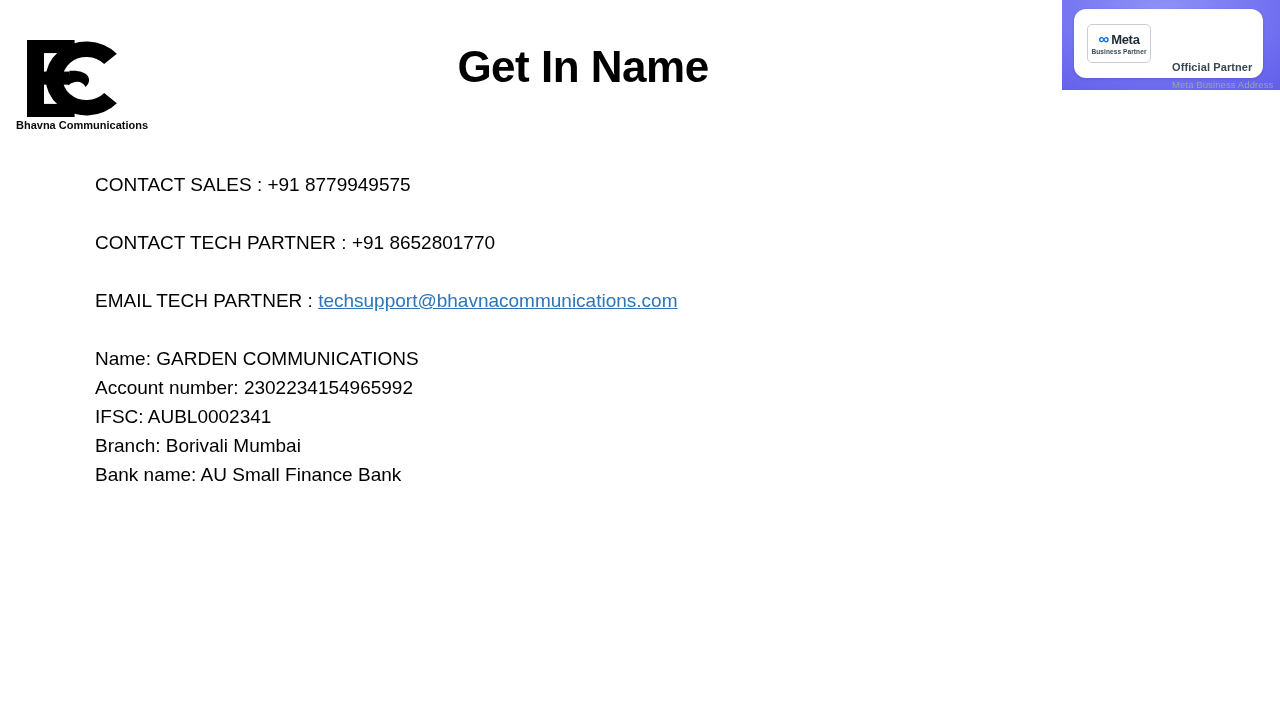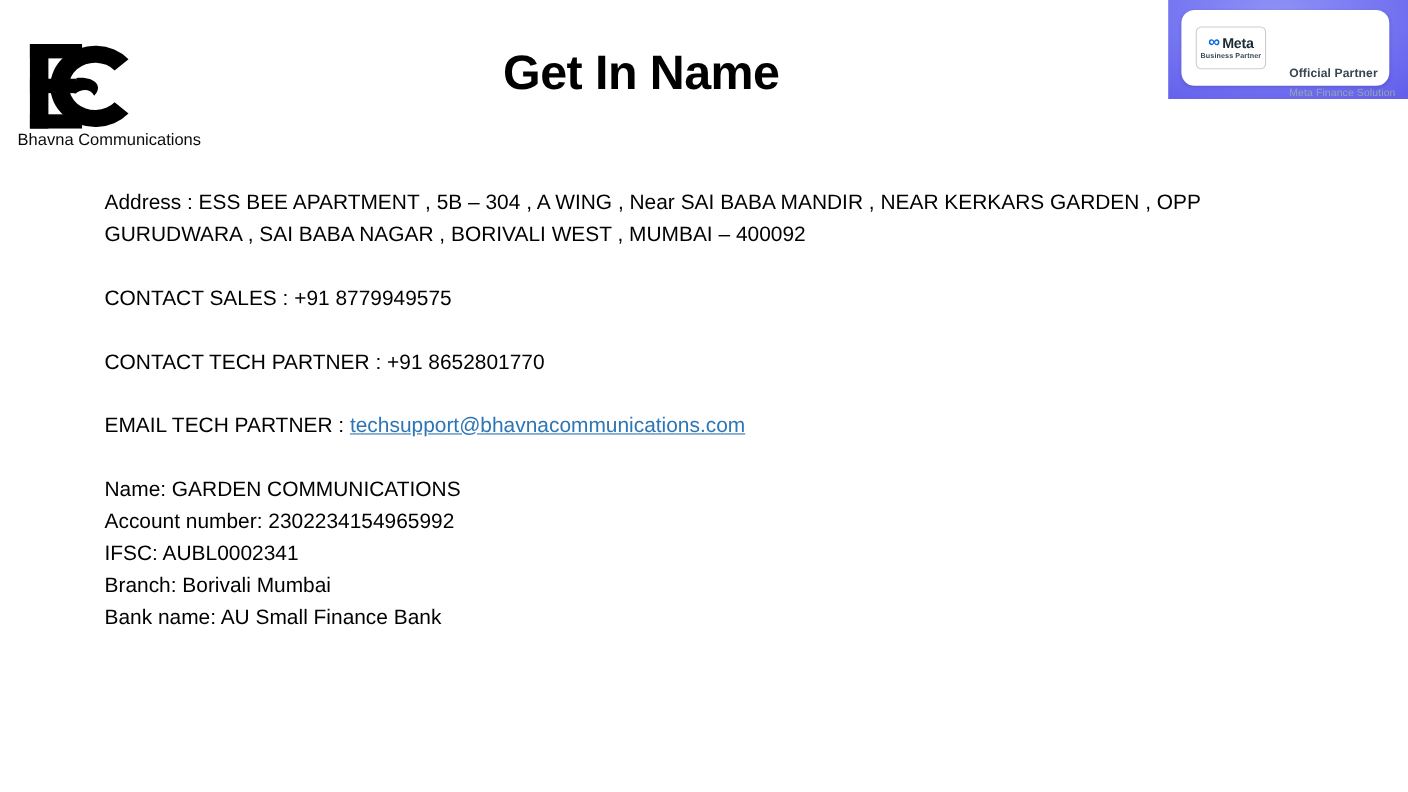--- a/index.html
+++ b/index.html
@@ -96,7 +96,7 @@
       </div>
       <div class="meta-text-col">
         <div class="meta-line1">Official Partner</div>
-        <div class="meta-line2">Meta Finance Solution</div>
+        <div class="meta-line2">Meta Business Address</div>
       </div>
     </div>
   </div>

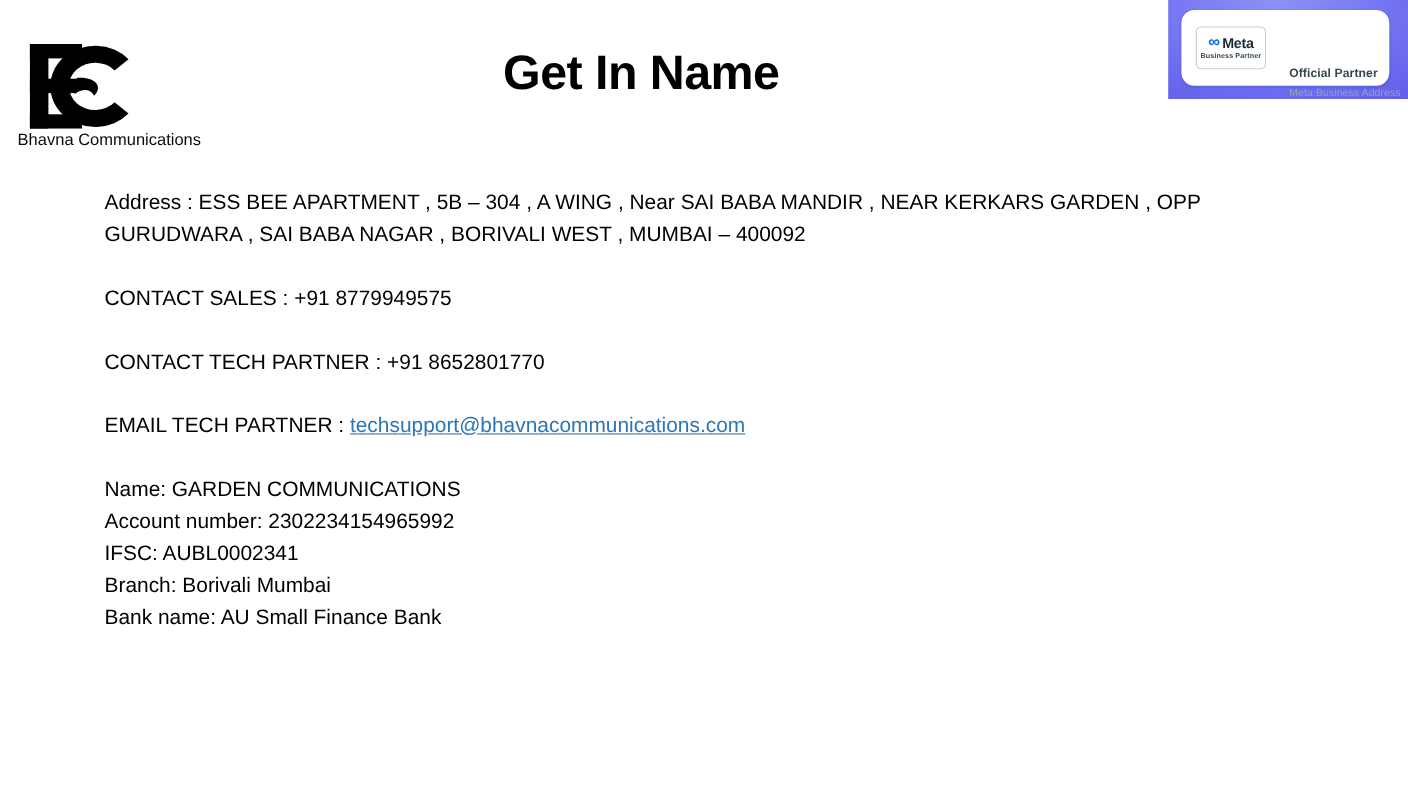--- a/index.html
+++ b/index.html
@@ -20,7 +20,7 @@
   .bc-logo-mark { position: absolute; left: 11px; top: 2px; width: 102px; height: 77px; }
   .bc-logo-label {
     position: absolute; left: 0; top: 81px; width: 128px;
-    font-size: 15px; font-weight: normal; color: #0a0a0a;
+    font-size: 11px; font-weight: bold; color: #0a0a0a;
     text-align: center; letter-spacing: 0px; white-space: nowrap;
   }
 

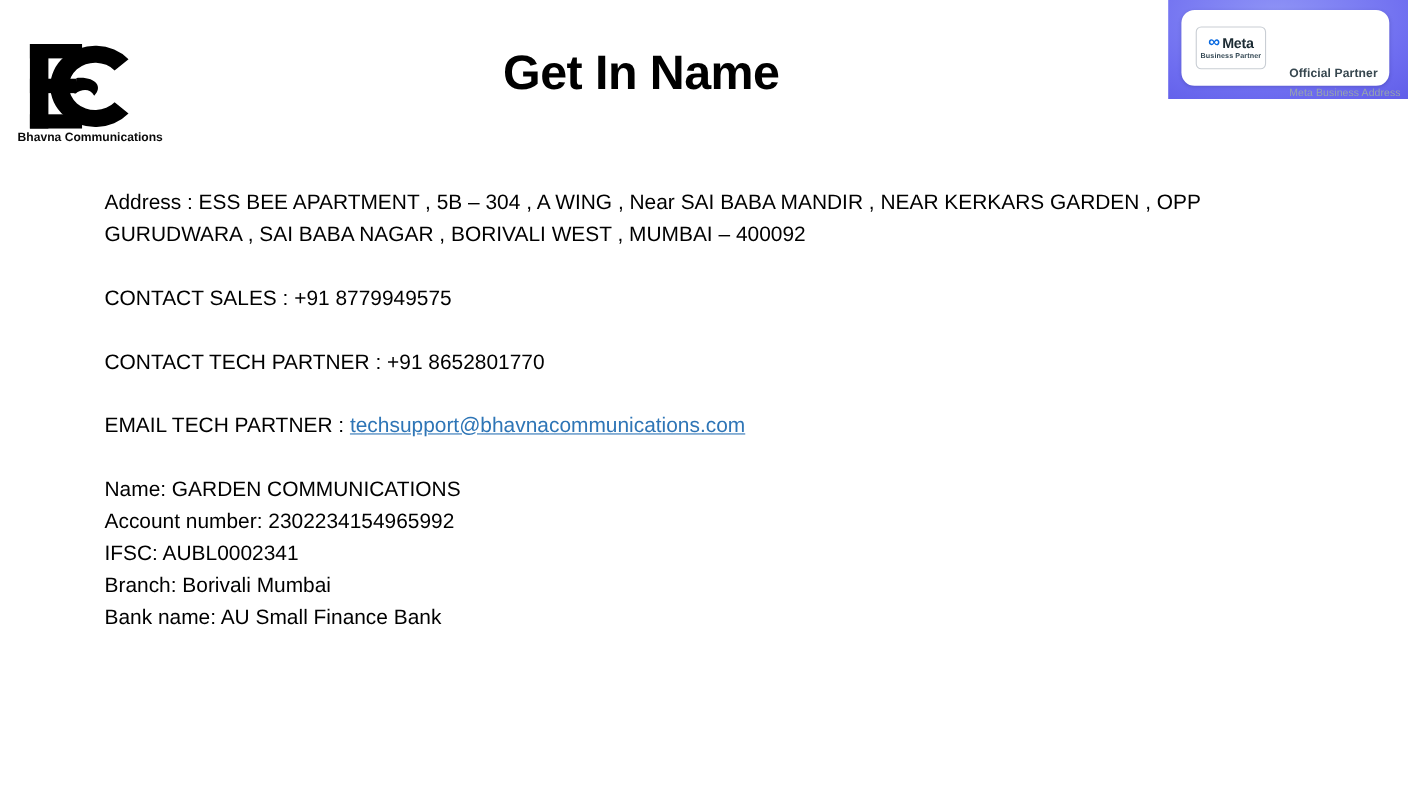--- a/index.html
+++ b/index.html
@@ -103,10 +103,6 @@
 
   <div class="content">
 
-    <p>
-      <span class="line">Address : ESS BEE APARTMENT , 5B – 304 , A WING , Near SAI BABA MANDIR , NEAR KERKARS GARDEN , OPP</span>
-      <span class="line">GURUDWARA , SAI BABA NAGAR , BORIVALI WEST , MUMBAI – 400092</span>
-    </p>
 
     <p>CONTACT SALES : +91 8779949575</p>
 

